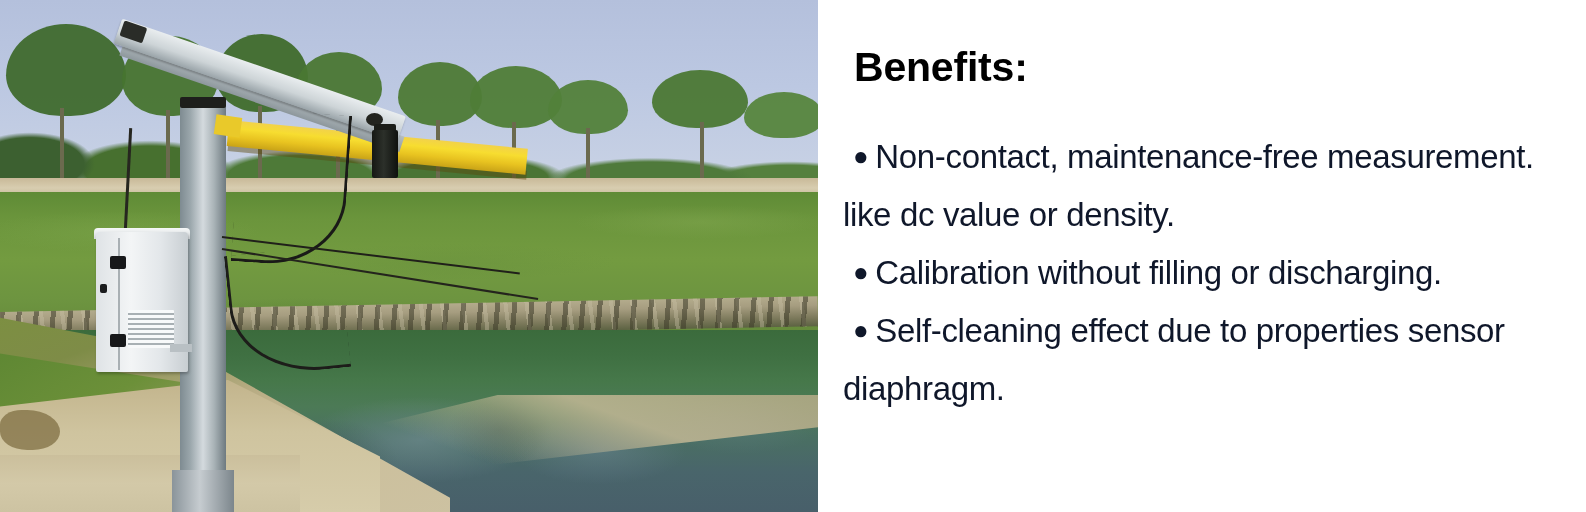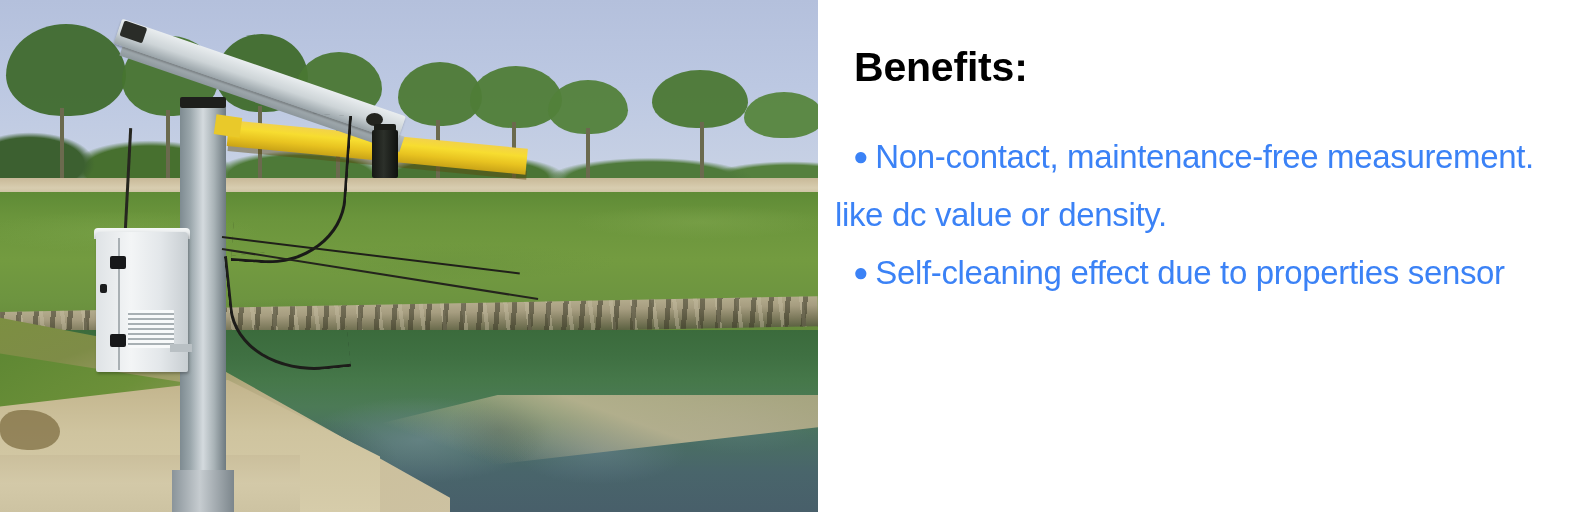--- a/index.html
+++ b/index.html
@@ -401,7 +401,7 @@
   }
   .bline {
     font-size: 33px;
-    color: #3b82f6;
+    color: #0f172a;
     line-height: 58px;
     white-space: nowrap;
     letter-spacing: -0.35px;

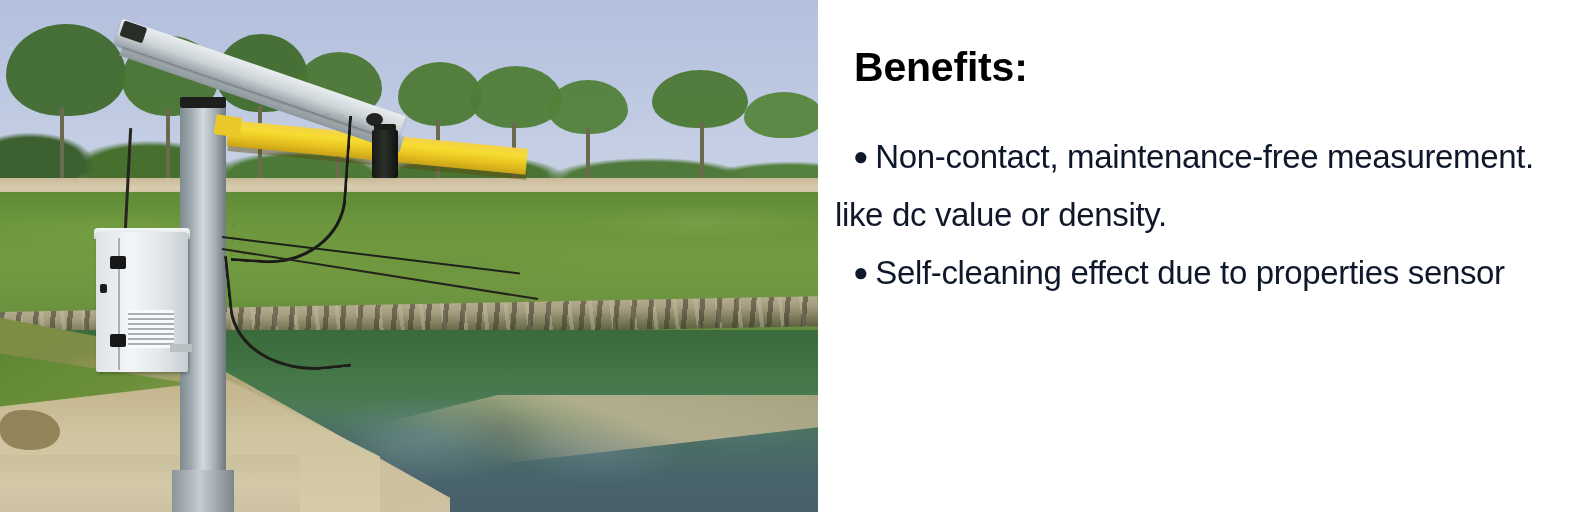--- a/index.html
+++ b/index.html
@@ -418,7 +418,7 @@
     margin-left: 18px;
   }
   .cont {
-    margin-left: 0px;
+    margin-left: 8px;
   }
 </style>
 </head>

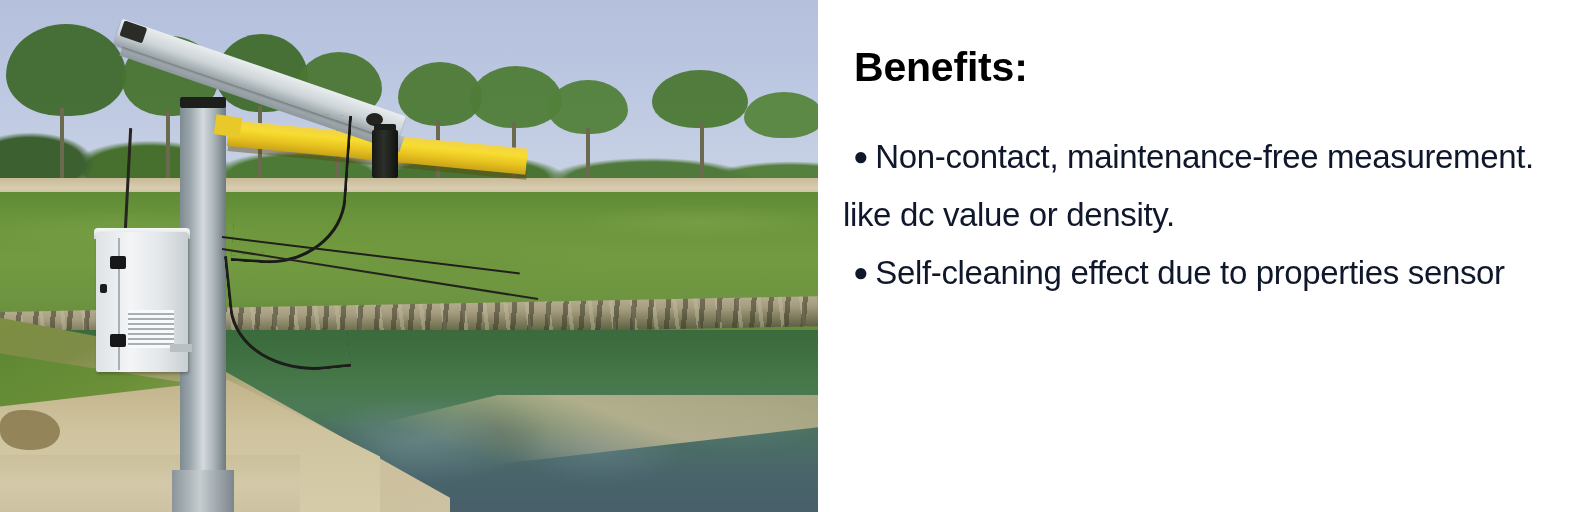--- a/index.html
+++ b/index.html
@@ -520,6 +520,9 @@
         <span>like dc value or density.</span>
       </div>
 
+      <div class="bline lead">
+        <span class="bullet-dot">●</span><span>Calibration without filling or discharging.</span>
+      </div>
 
       <div class="bline lead">
         <span class="bullet-dot">●</span><span>Self-cleaning effect due to properties sensor</span>

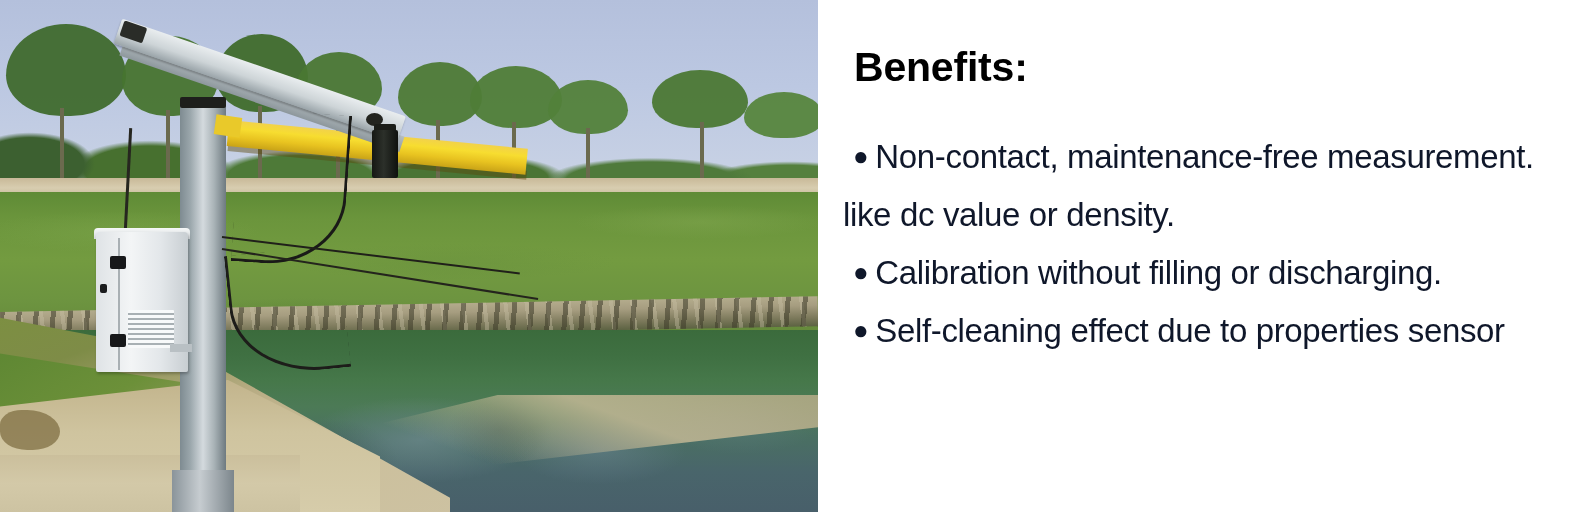--- a/index.html
+++ b/index.html
@@ -527,6 +527,9 @@
       <div class="bline lead">
         <span class="bullet-dot">●</span><span>Self-cleaning effect due to properties sensor</span>
       </div>
+      <div class="bline cont">
+        <span>diaphragm.</span>
+      </div>
 
     </div>
   </div>

